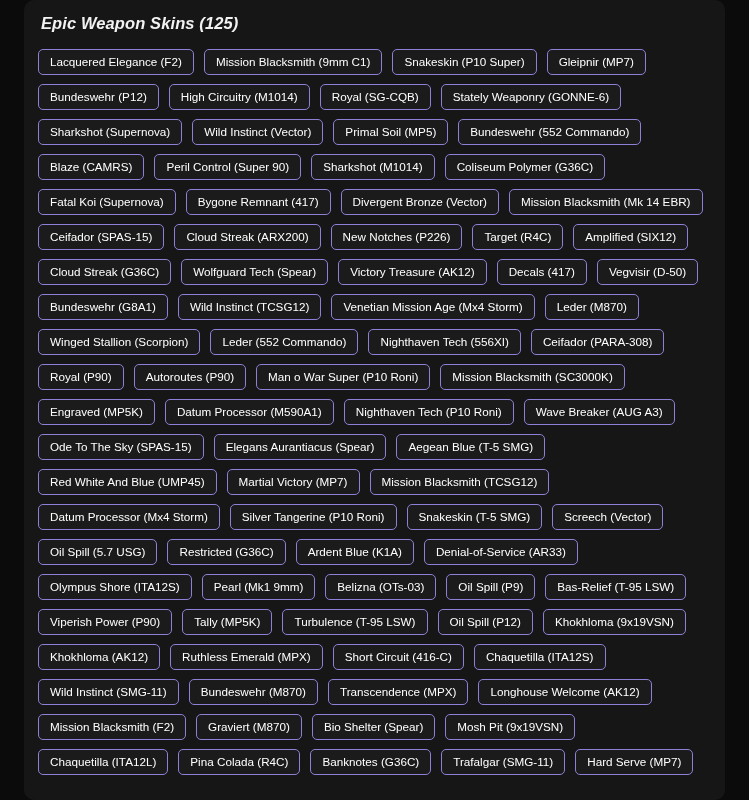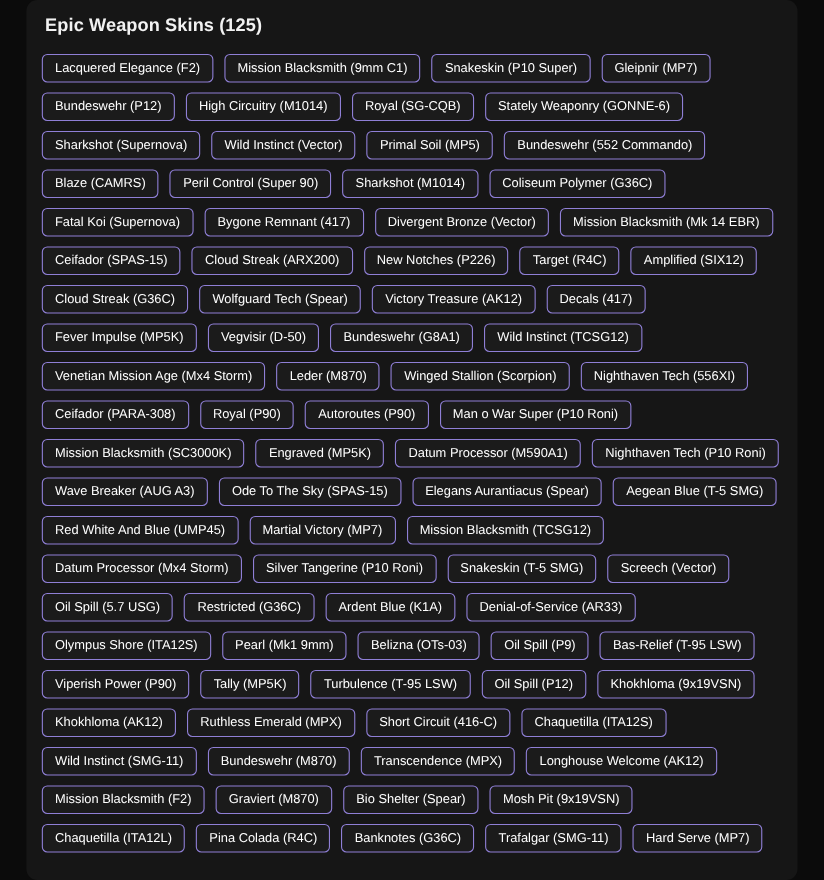--- a/index.html
+++ b/index.html
@@ -30,6 +30,7 @@
     font-weight: bold;
     padding: 14px 0 0 17px;
     letter-spacing: 0.1px;
+    font-style: italic;
   }
   .tag-wrap {
     display: flex;

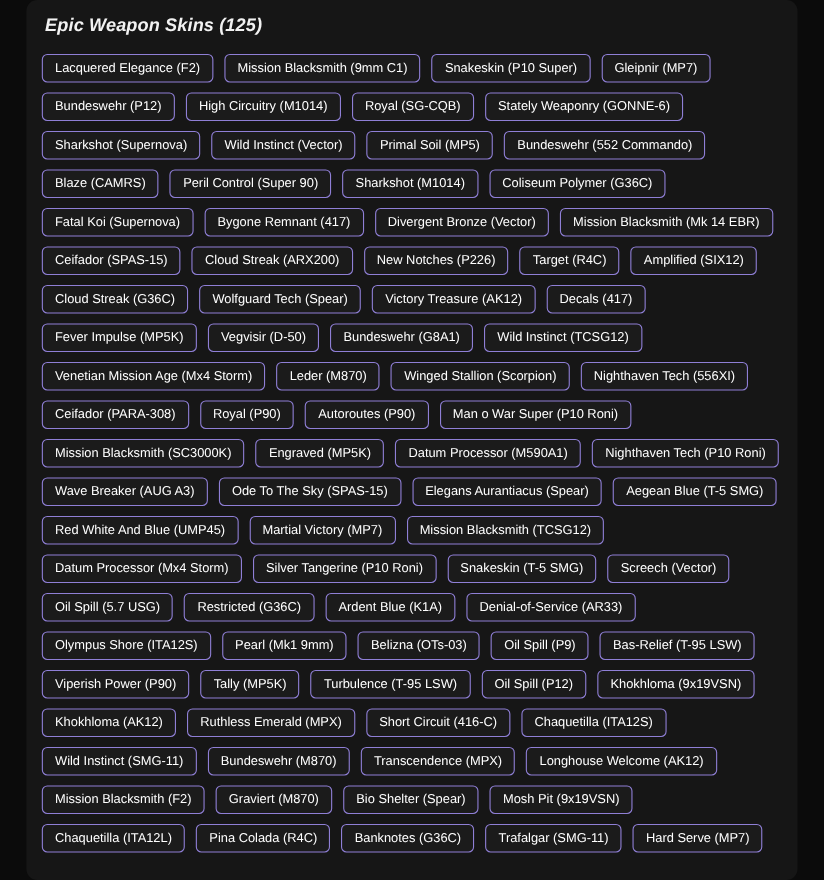--- a/index.html
+++ b/index.html
@@ -90,7 +90,6 @@
       <div class="tag">Wolfguard Tech (Spear)</div>
       <div class="tag">Victory Treasure (AK12)</div>
       <div class="tag">Decals (417)</div>
-      <div class="tag">Fever Impulse (MP5K)</div>
       <div class="tag">Vegvisir (D-50)</div>
       <div class="tag">Bundeswehr (G8A1)</div>
       <div class="tag">Wild Instinct (TCSG12)</div>

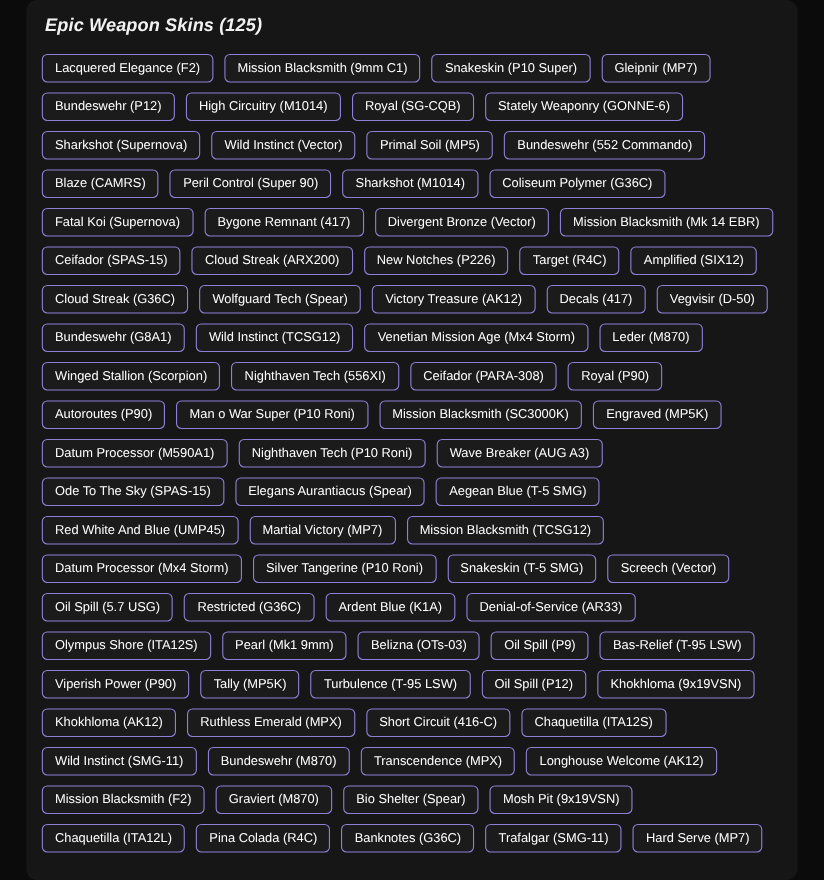--- a/index.html
+++ b/index.html
@@ -96,6 +96,7 @@
       <div class="tag">Venetian Mission Age (Mx4 Storm)</div>
       <div class="tag">Leder (M870)</div>
       <div class="tag">Winged Stallion (Scorpion)</div>
+      <div class="tag">Leder (552 Commando)</div>
       <div class="tag">Nighthaven Tech (556XI)</div>
       <div class="tag">Ceifador (PARA-308)</div>
       <div class="tag">Royal (P90)</div>

